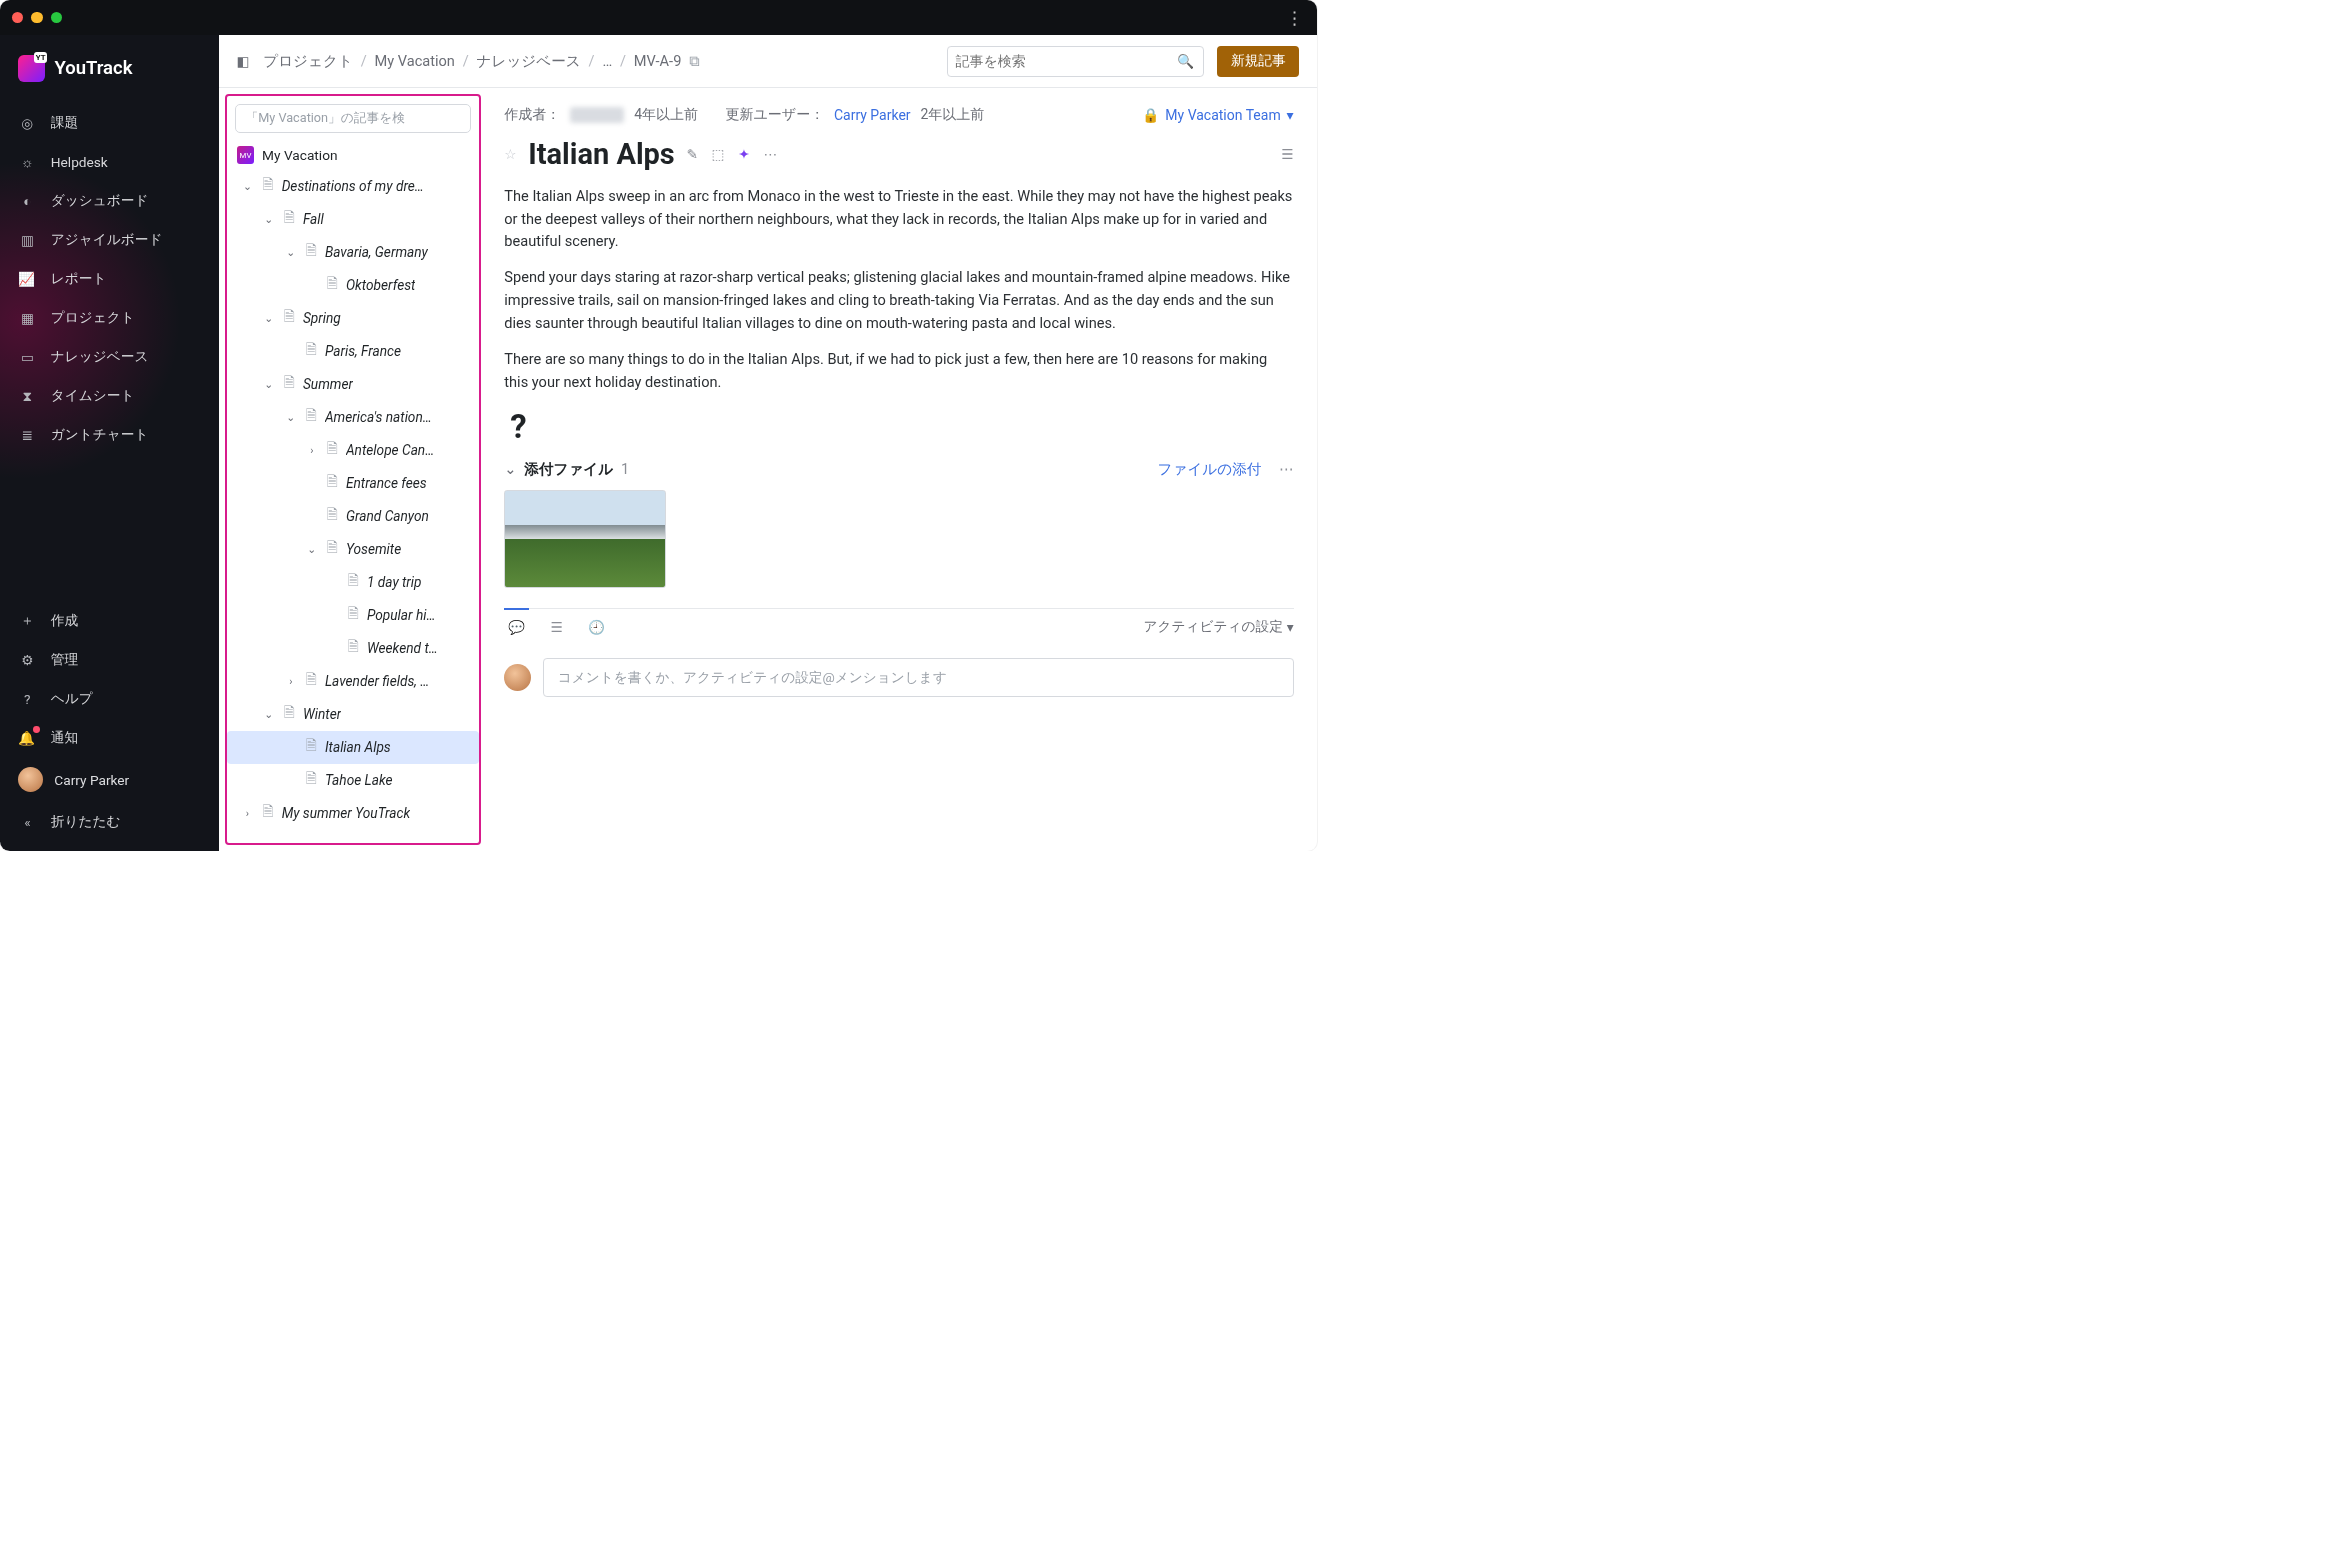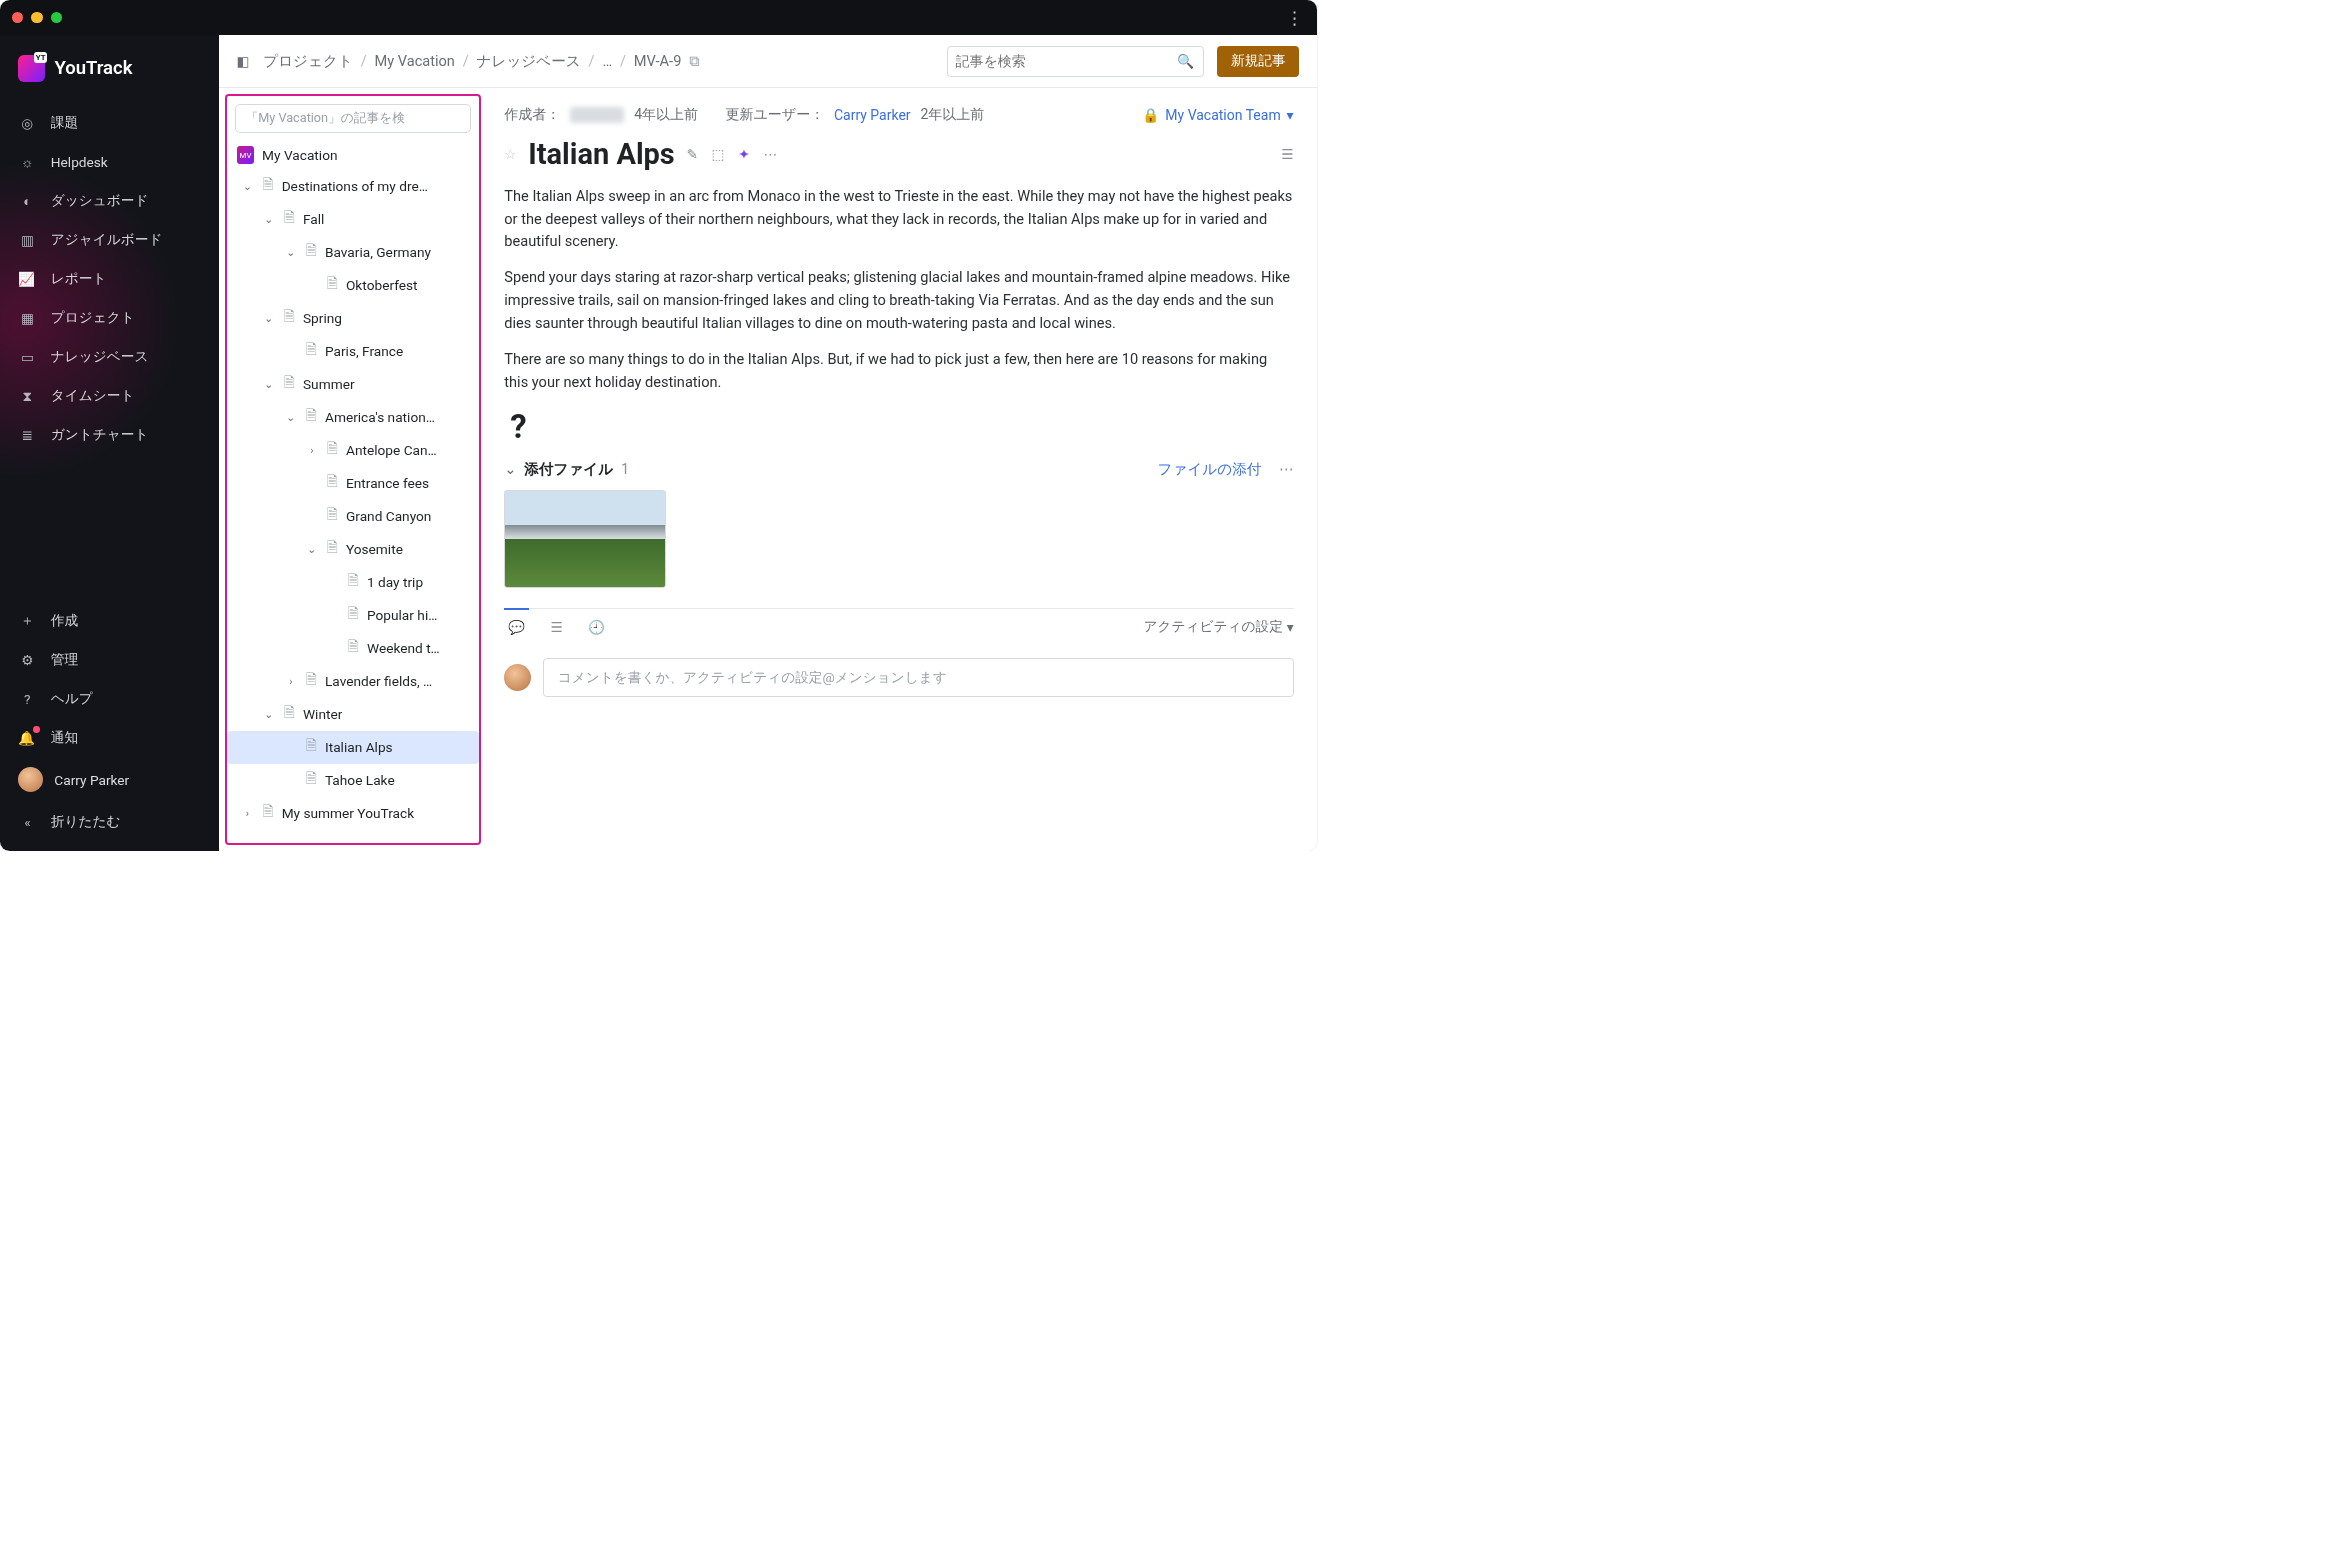--- a/index.html
+++ b/index.html
@@ -43,7 +43,7 @@
 .tree-item.selected { background:#dbe7ff; border-radius:3.9px; }
 .tree-item .chev { width:13.7px; color:#6b6e76; font-size:10.7px; text-align:center; }
 .tree-item .doc { color:#9aa0a8; width:15.6px; display:flex; align-items:center; justify-content:center; }
-.tree-item .lbl { overflow:hidden; text-overflow:ellipsis; }
+.tree-item .lbl { overflow:hidden; text-overflow:ellipsis;font-style:italic; }
 .article { flex:1; overflow-y:auto; padding: 17.6px 23.4px 23.4px 23.4px; min-width:0; }
 .meta { display:flex; align-items:center; gap:9.8px; font-size:14px; color:#6b6e76; flex-wrap:wrap; }
 .meta .link { color:#3b6fe0; cursor:pointer; }

